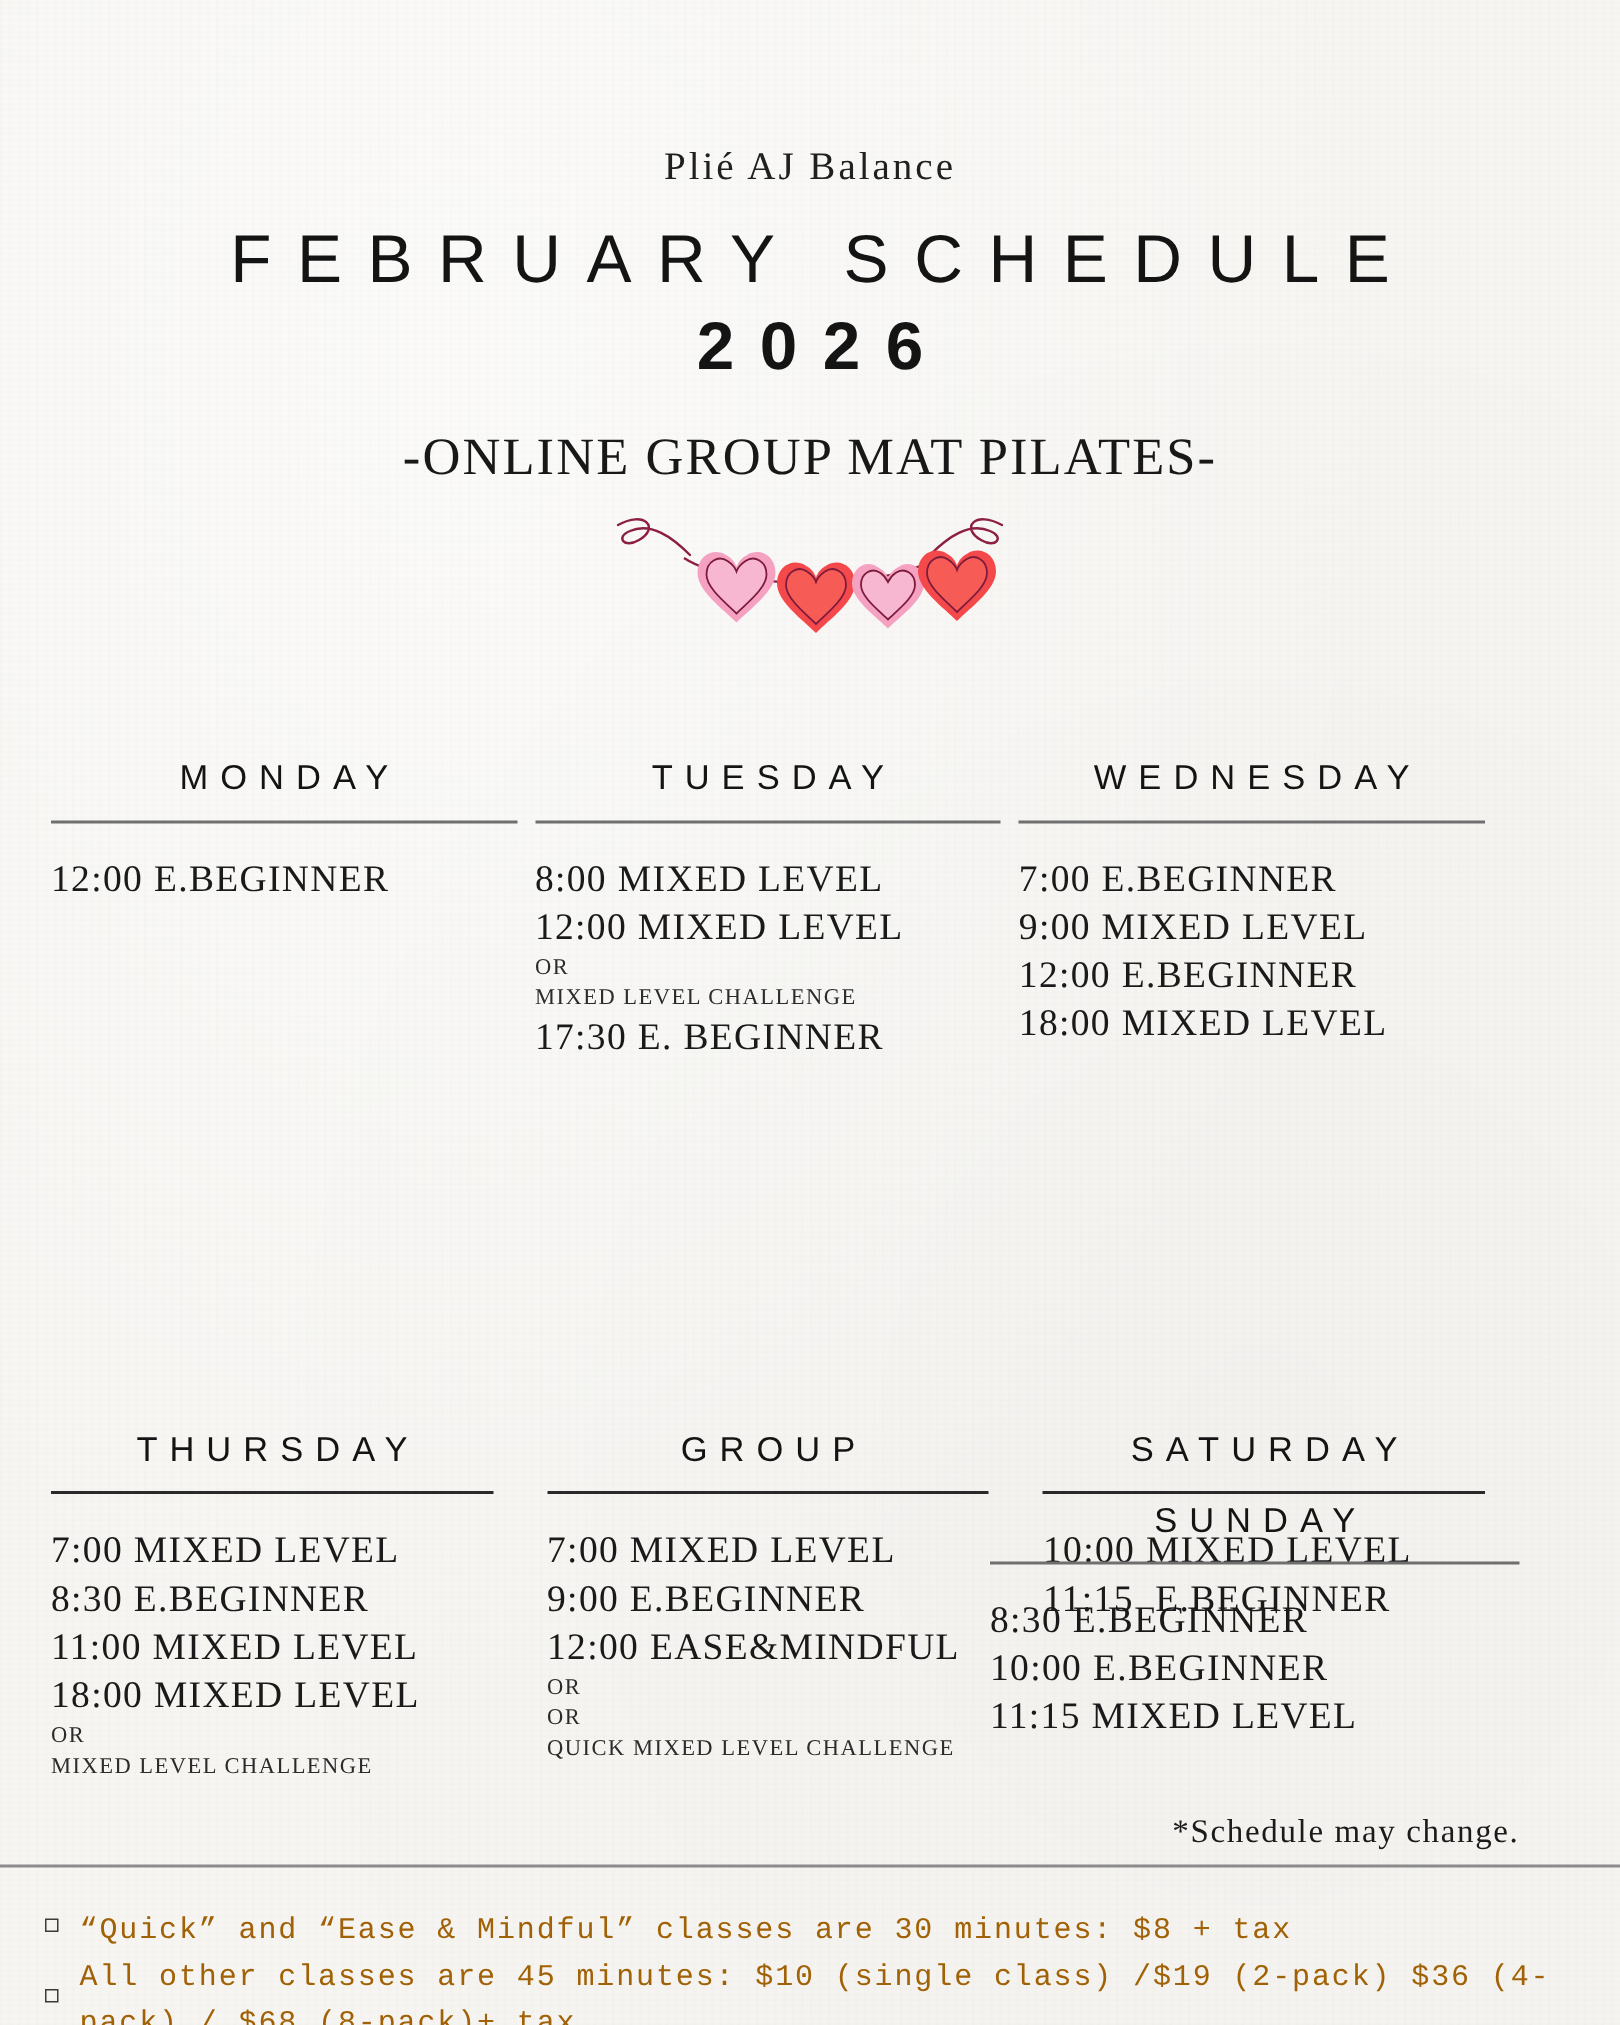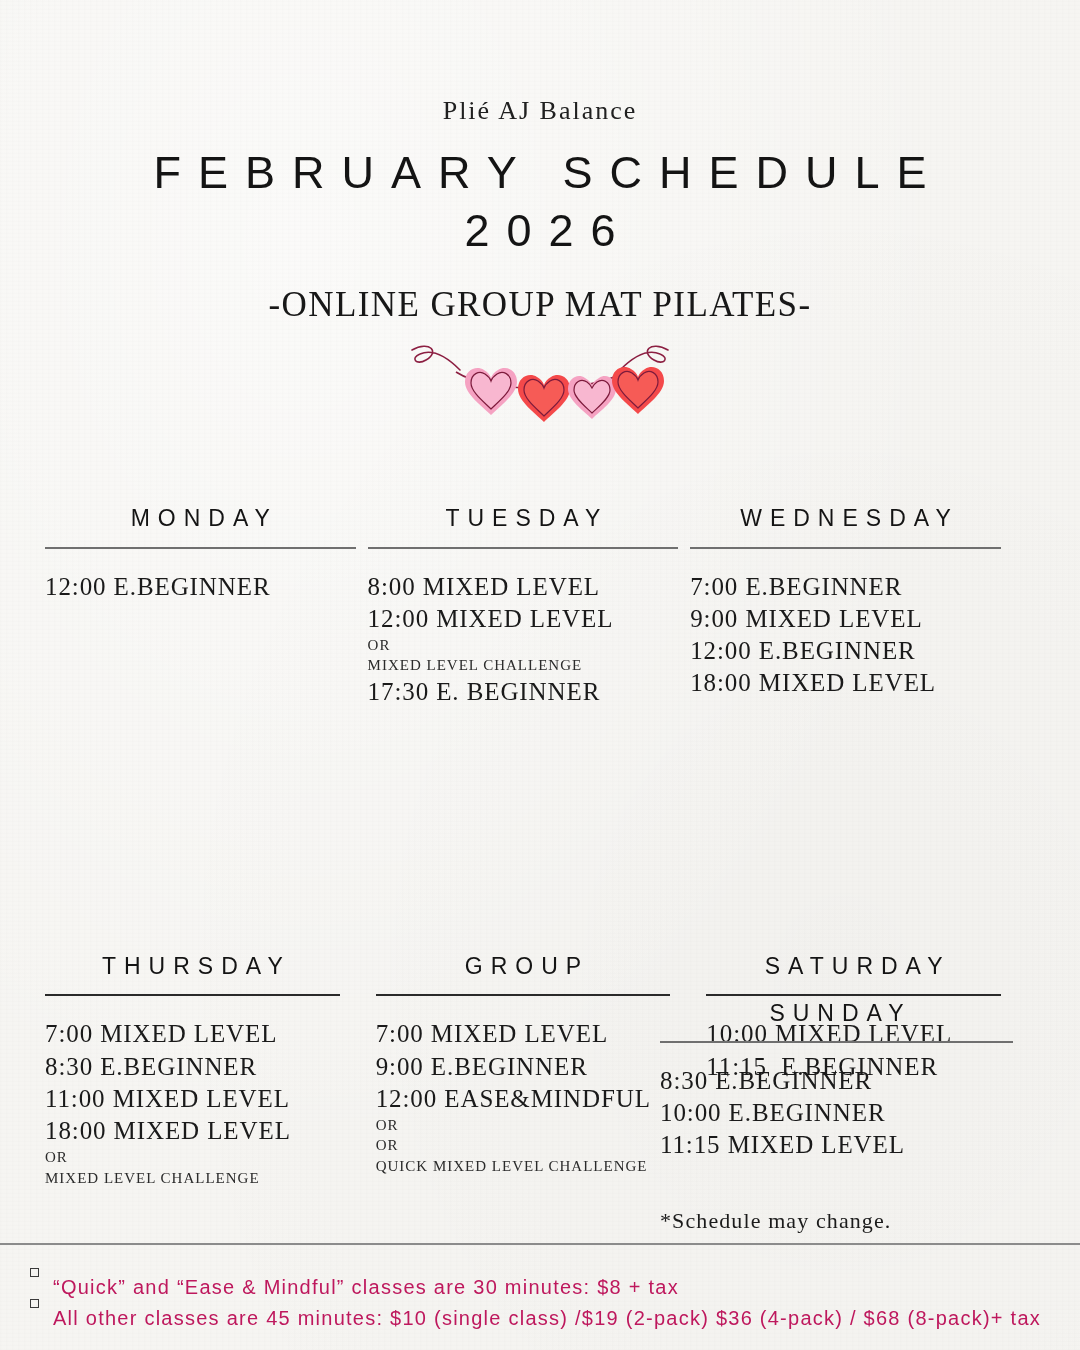--- a/index.html
+++ b/index.html
@@ -58,7 +58,7 @@
   .title-year {
     text-align: center;
     font-family: "Liberation Sans", sans-serif;
-    font-weight: 400;
+    font-weight: 700;
     font-size: 45px;
     letter-spacing: 17px;
     color: #141414;

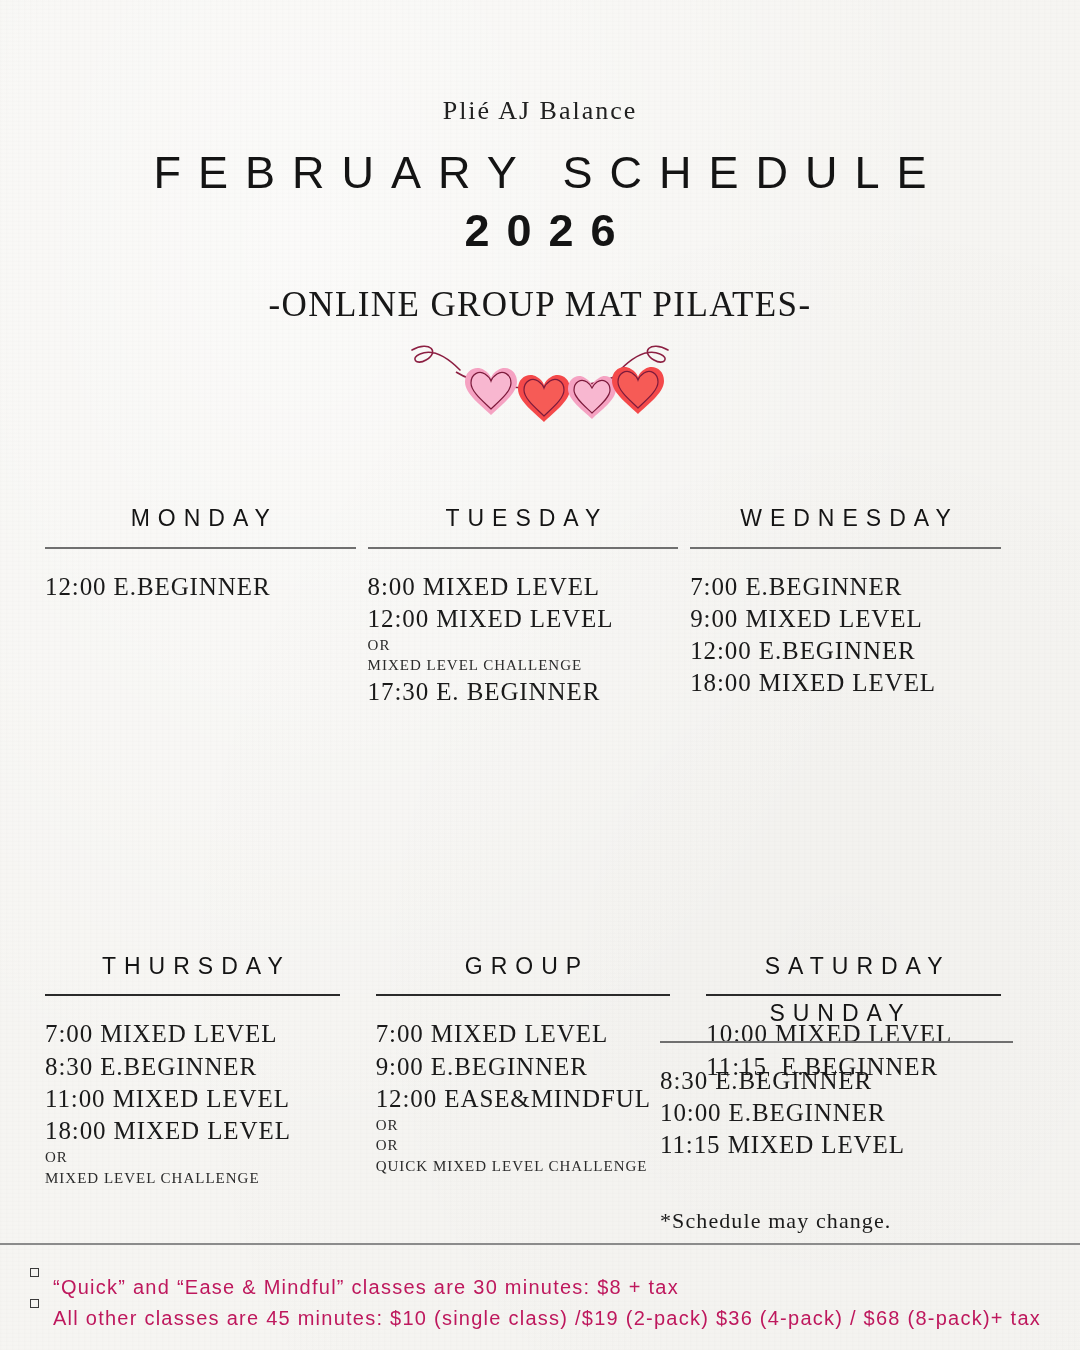--- a/index.html
+++ b/index.html
@@ -84,7 +84,7 @@
   
   .grid {
     position: absolute;
-    left: 39px;
+    left: 28px;
     top: 505px;
     width: 968px;
   }

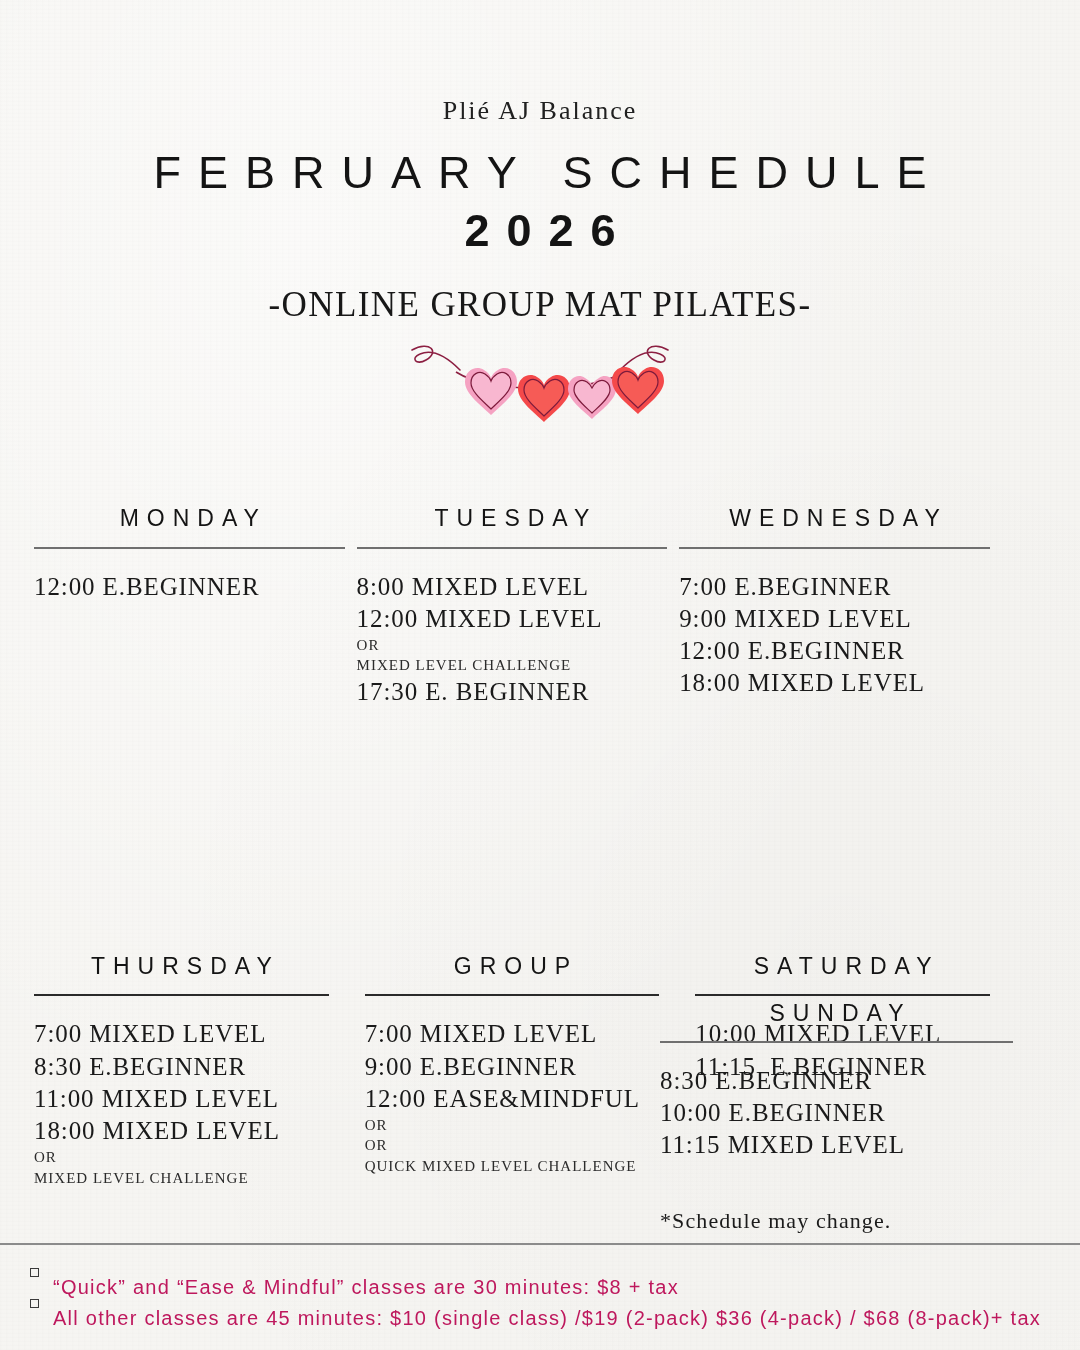--- a/index.html
+++ b/index.html
@@ -148,7 +148,7 @@
     left: 660px;
     top: 1208px;
     width: 353px;
-    text-align: left;
+    text-align: right;
     font-family: "Liberation Serif", serif;
     font-size: 22px;
     letter-spacing: 1.1px;

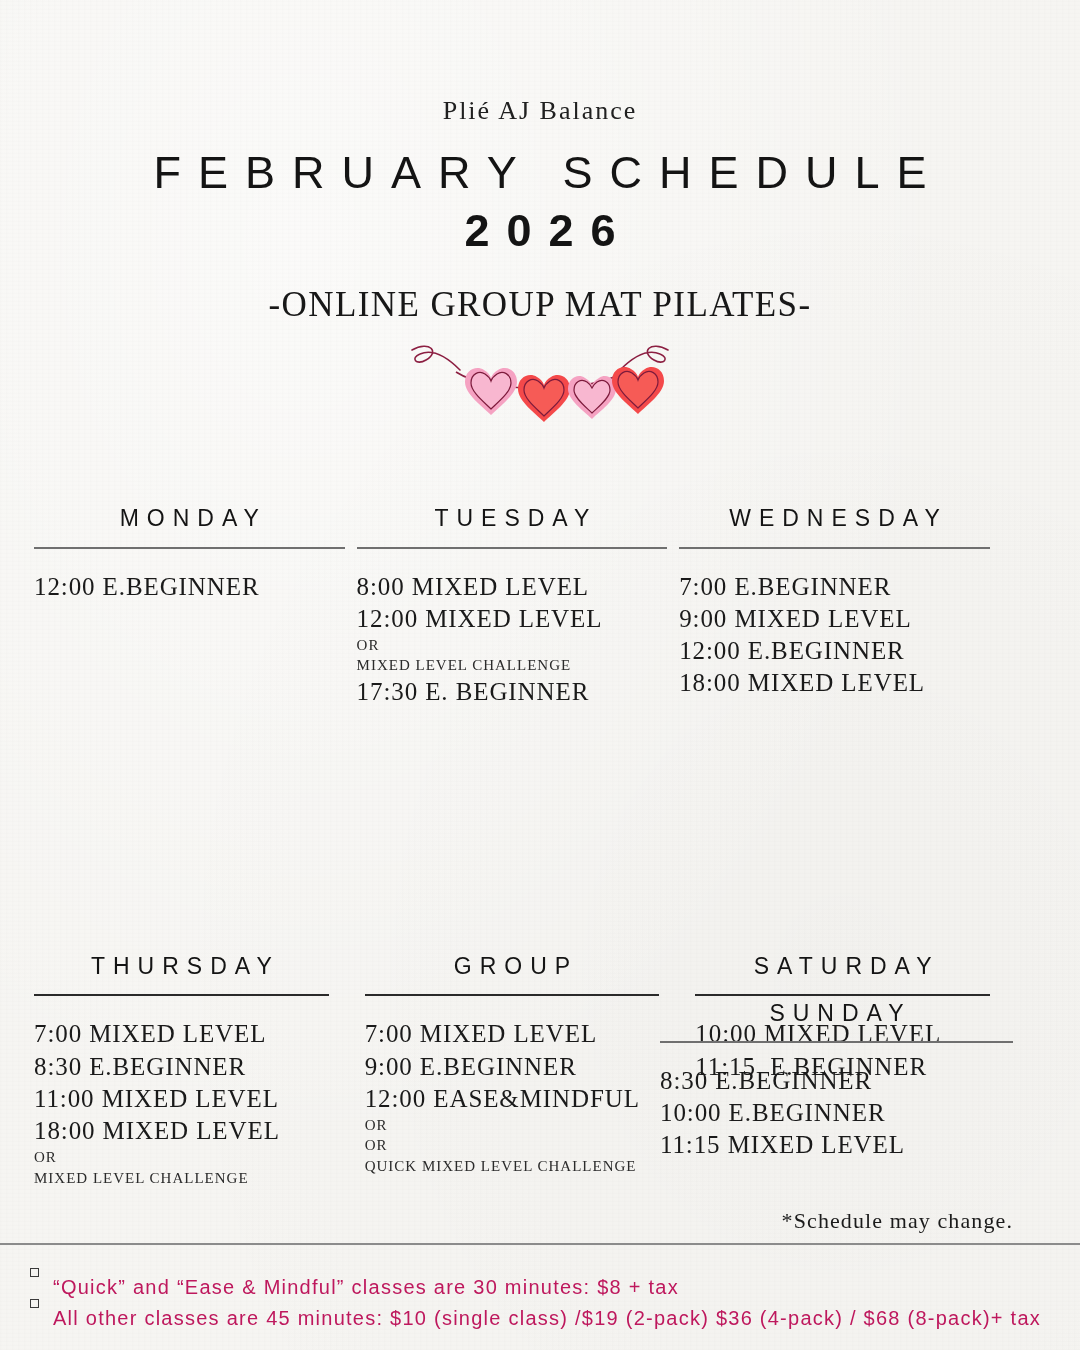--- a/index.html
+++ b/index.html
@@ -172,11 +172,11 @@
   }
   .footer-item {
     display: flex;
-    align-items: flex-start;
-    font-family: Liberation Sans, sans-serif;
+    align-items: center;
+    font-family: Liberation Mono, monospace;
     font-size: 20px;
     letter-spacing: 1.25px;
-    color: #be185d;
+    color: #a16207;
     line-height: 1.55;
   }
   .bullet {

